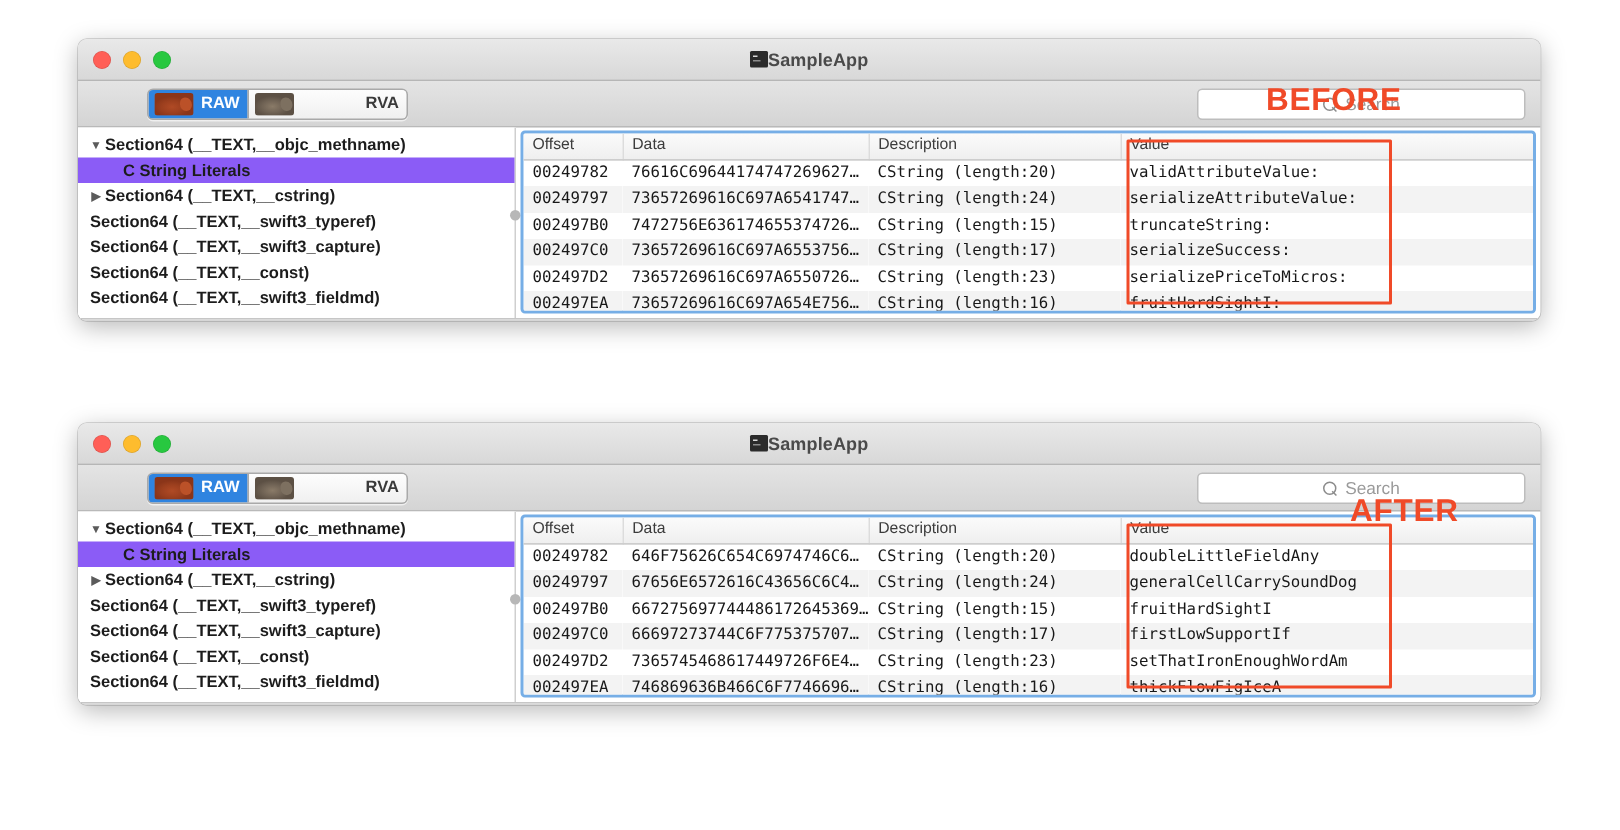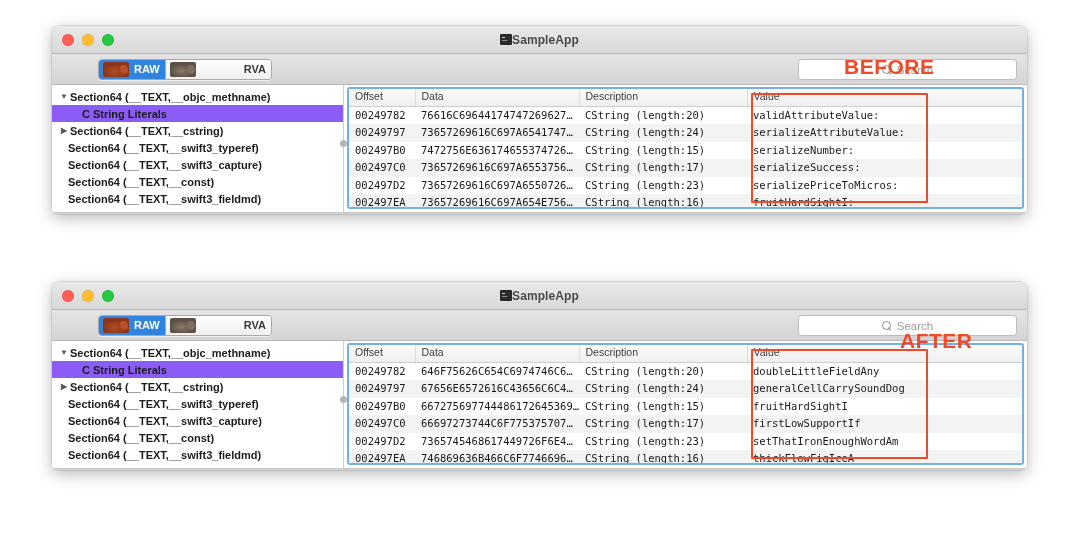--- a/index.html
+++ b/index.html
@@ -235,7 +235,7 @@
     text-align: center;
   }
   .side-row.child { padding-left: 30px; }
-  .side-row.leaf  { padding-left: 8px; margin-left: 8px; }
+  .side-row.leaf  { padding-left: 8px; }
 
   .divider-handle {
     position: absolute;

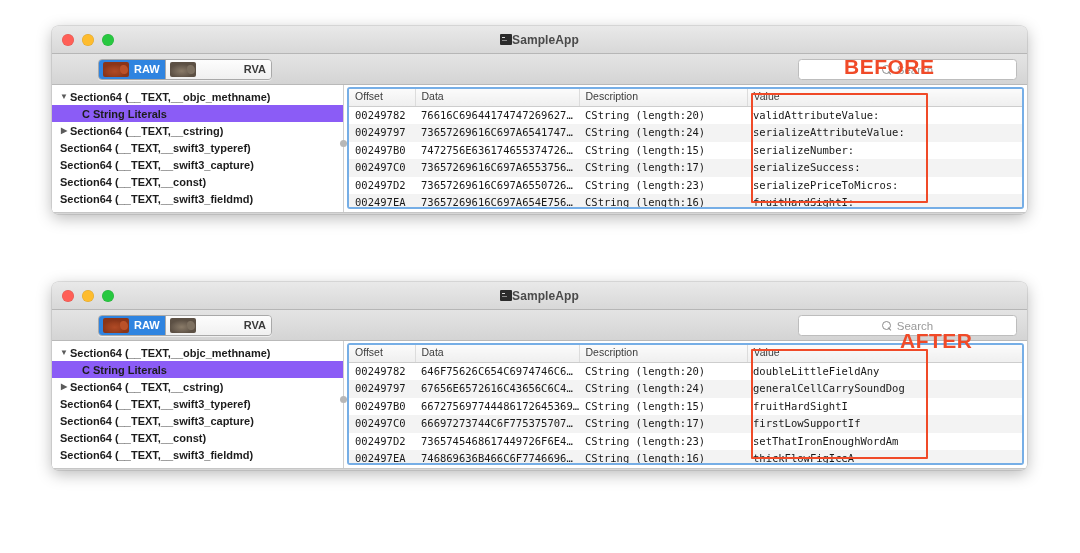--- a/index.html
+++ b/index.html
@@ -413,7 +413,7 @@
                 <td>002497B0</td>
                 <td>7472756E636174655374726…</td>
                 <td>CString (length:15)</td>
-                <td>serializeNumber:</td>
+                <td>truncateString:</td>
               </tr>
             <tr>
                 <td>002497C0</td>

